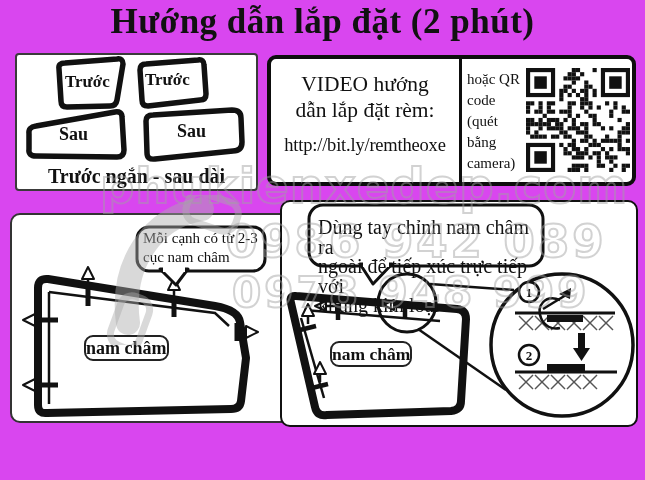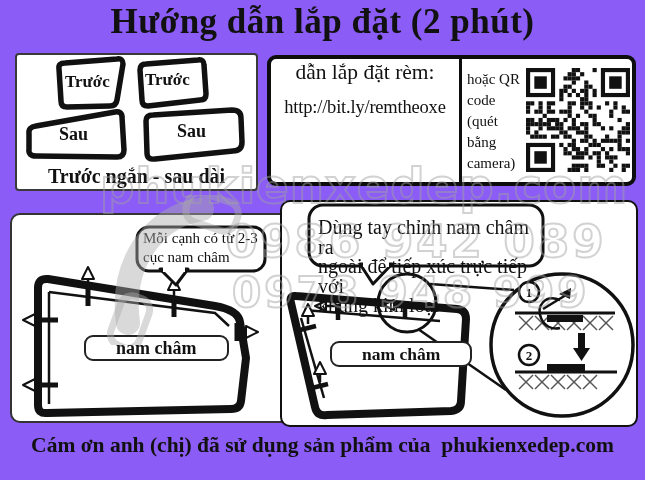--- a/index.html
+++ b/index.html
@@ -4,7 +4,7 @@
 <style>
   html,body{margin:0;padding:0;background:#888;}
   #page{
-    position:relative;width:645px;height:480px;background:#8b5cf6;
+    position:relative;width:645px;height:480px;background:#d946ef;
     overflow:hidden;font-family:"Liberation Serif", serif;color:#111;
   }
   .abs{position:absolute;}

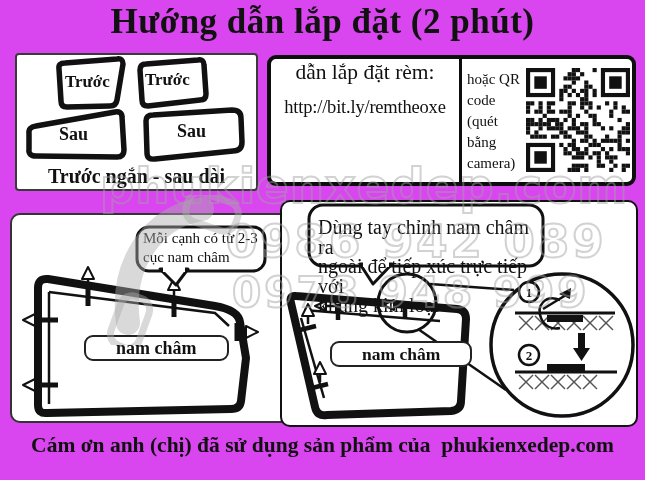--- a/index.html
+++ b/index.html
@@ -81,6 +81,7 @@
 
   <div class="panel" id="panel-video">
     <div id="video-left">
+      <div class="video-line" style="margin-top:12px;">VIDEO hướng</div>
       <div class="video-line">dẫn lắp đặt rèm:</div>
       <div id="video-url">http://bit.ly/remtheoxe</div>
     </div>

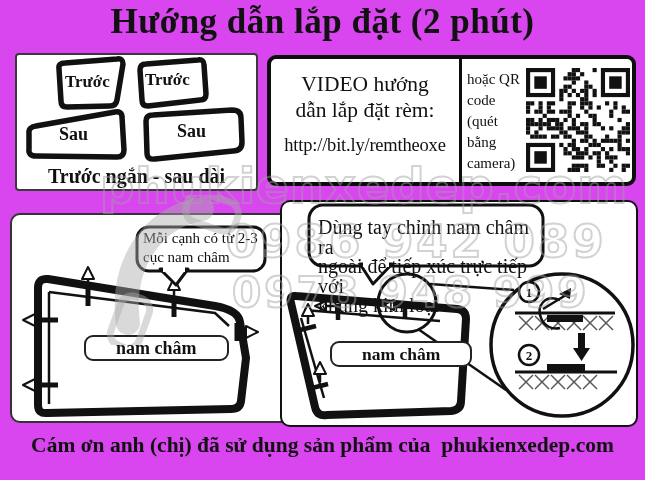--- a/index.html
+++ b/index.html
@@ -44,7 +44,7 @@
   .bubble-text{position:absolute;font-size:15px;line-height:19px;}
   .magnet-label{position:absolute;background:#fff;border:2px solid #222;
     border-radius:9px;font-weight:bold;font-size:18px;line-height:20px;
-    padding:1px 30px;white-space:nowrap;}
+    padding:1px 0;white-space:nowrap;}
   
   #watermark{pointer-events:none;z-index:40;left:0;top:0;width:645px;height:480px;}
   .wm-text{

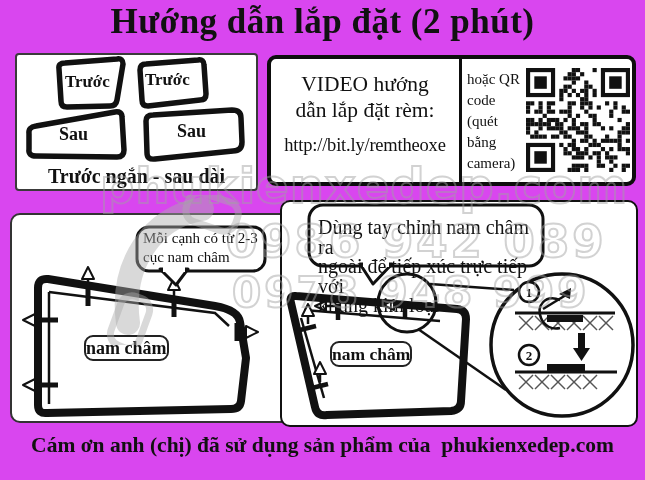--- a/index.html
+++ b/index.html
@@ -427,7 +427,6 @@
     <div class="magnet-label" style="left:48px;top:139px;font-size:17.5px;">nam châm</div>
   </div>
 
-  <div class="abs" id="footer">Cám ơn anh (chị) đã sử dụng sản phẩm của  phukienxedep.com</div>
 
   <div class="abs" id="watermark">
     <svg class="abs" style="left:82px;top:195px;" width="190" height="150" viewBox="0 0 190 150">

